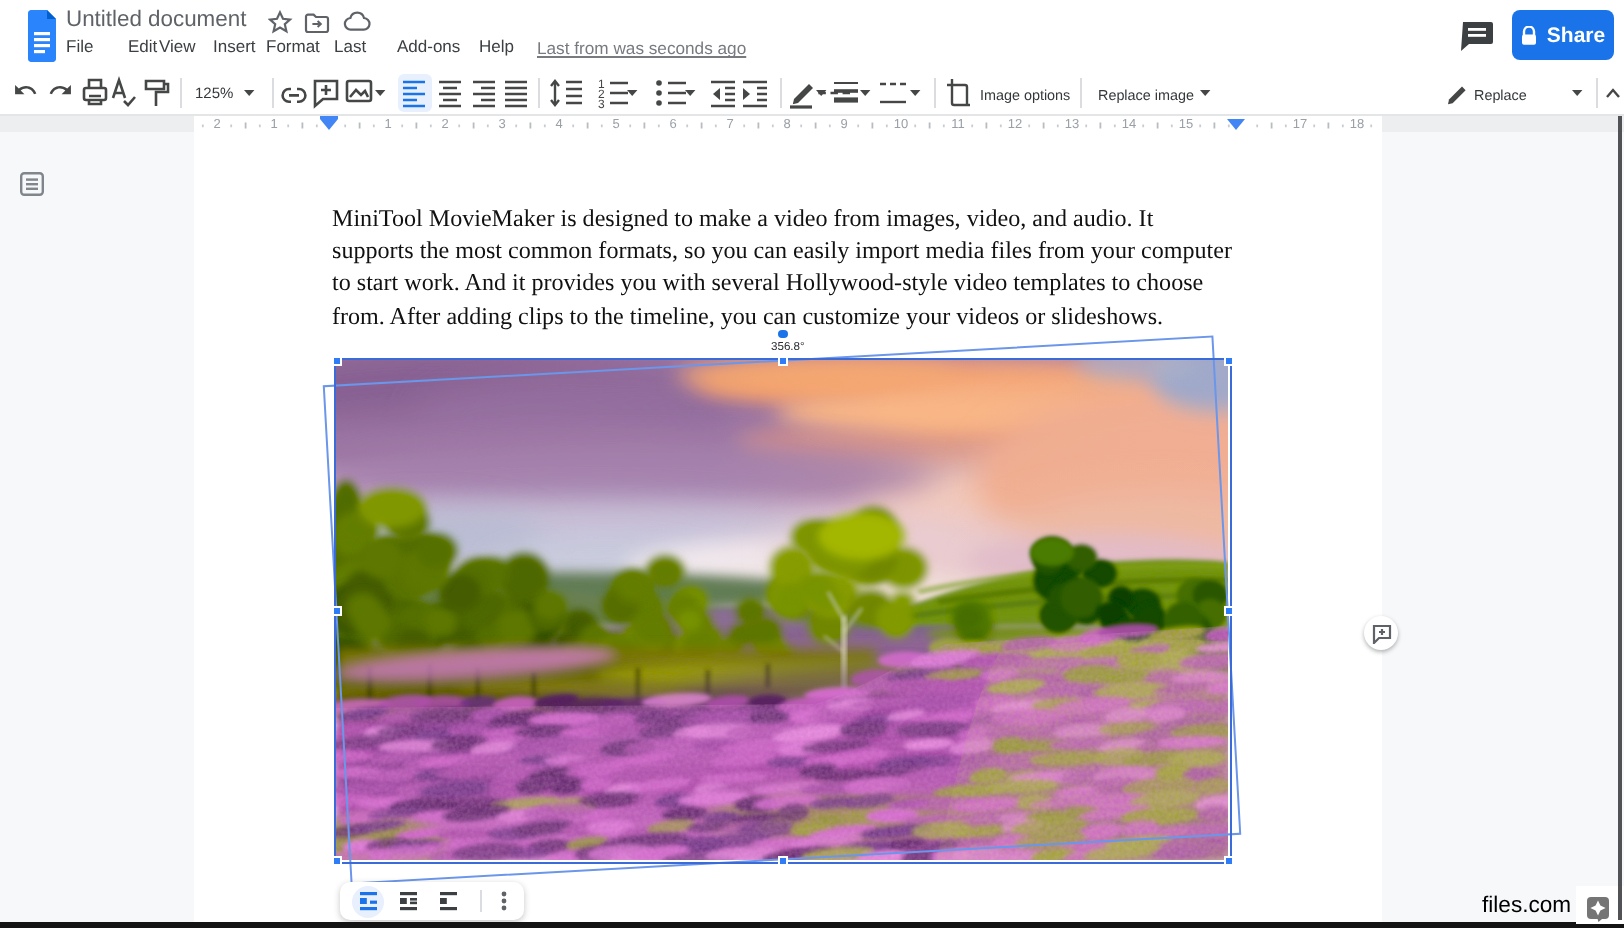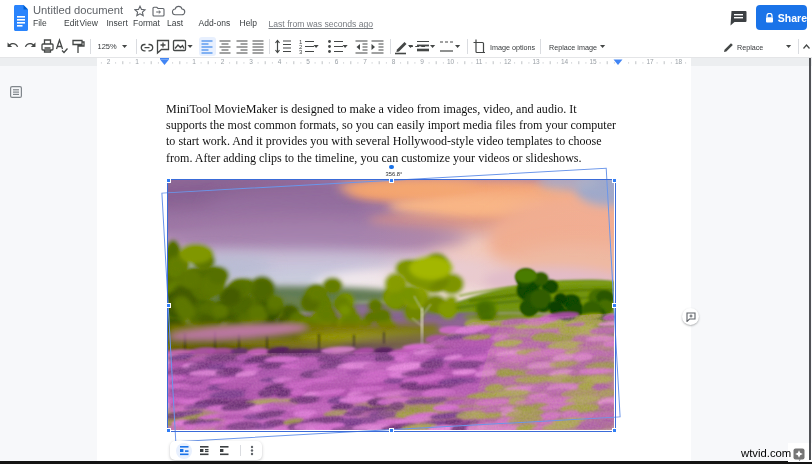--- a/index.html
+++ b/index.html
@@ -18,7 +18,7 @@
   text-decoration:underline; }
 #sharebtn { position:absolute; left:756px; top:5px; width:51px; height:25px;
   background:#1a73e8; border-radius:4px; color:#fff; font-size:10.5px; font-weight:bold;
-  display:flex; align-items:center; justify-content:flex-end; }
+  display:flex; align-items:center; justify-content:center; }
 
 
 #toolbar { position:absolute; left:0; top:36px; width:812px; height:22px; background:#fff; border-bottom:0.8px solid #e4e5e7; }

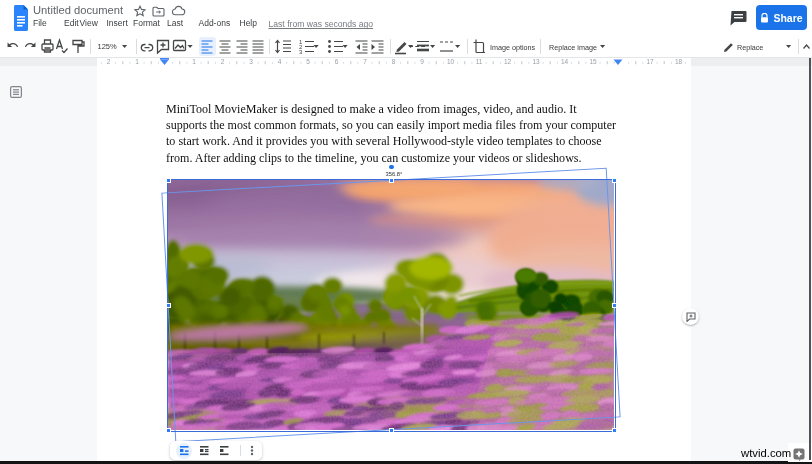--- a/index.html
+++ b/index.html
@@ -950,7 +950,7 @@
 
   <div id="bottombar"></div>
   <div id="wmbox"></div>
-  <div id="wmtext">wtvid.com</div>
+  <div id="wmtext">files.com</div>
   <div id="scrollline"></div>
   <svg id="wmicon" width="12" height="13" viewBox="0 0 12 13">
     <rect x="0.5" y="0.5" width="11" height="11" rx="2" fill="#757575"></rect>

